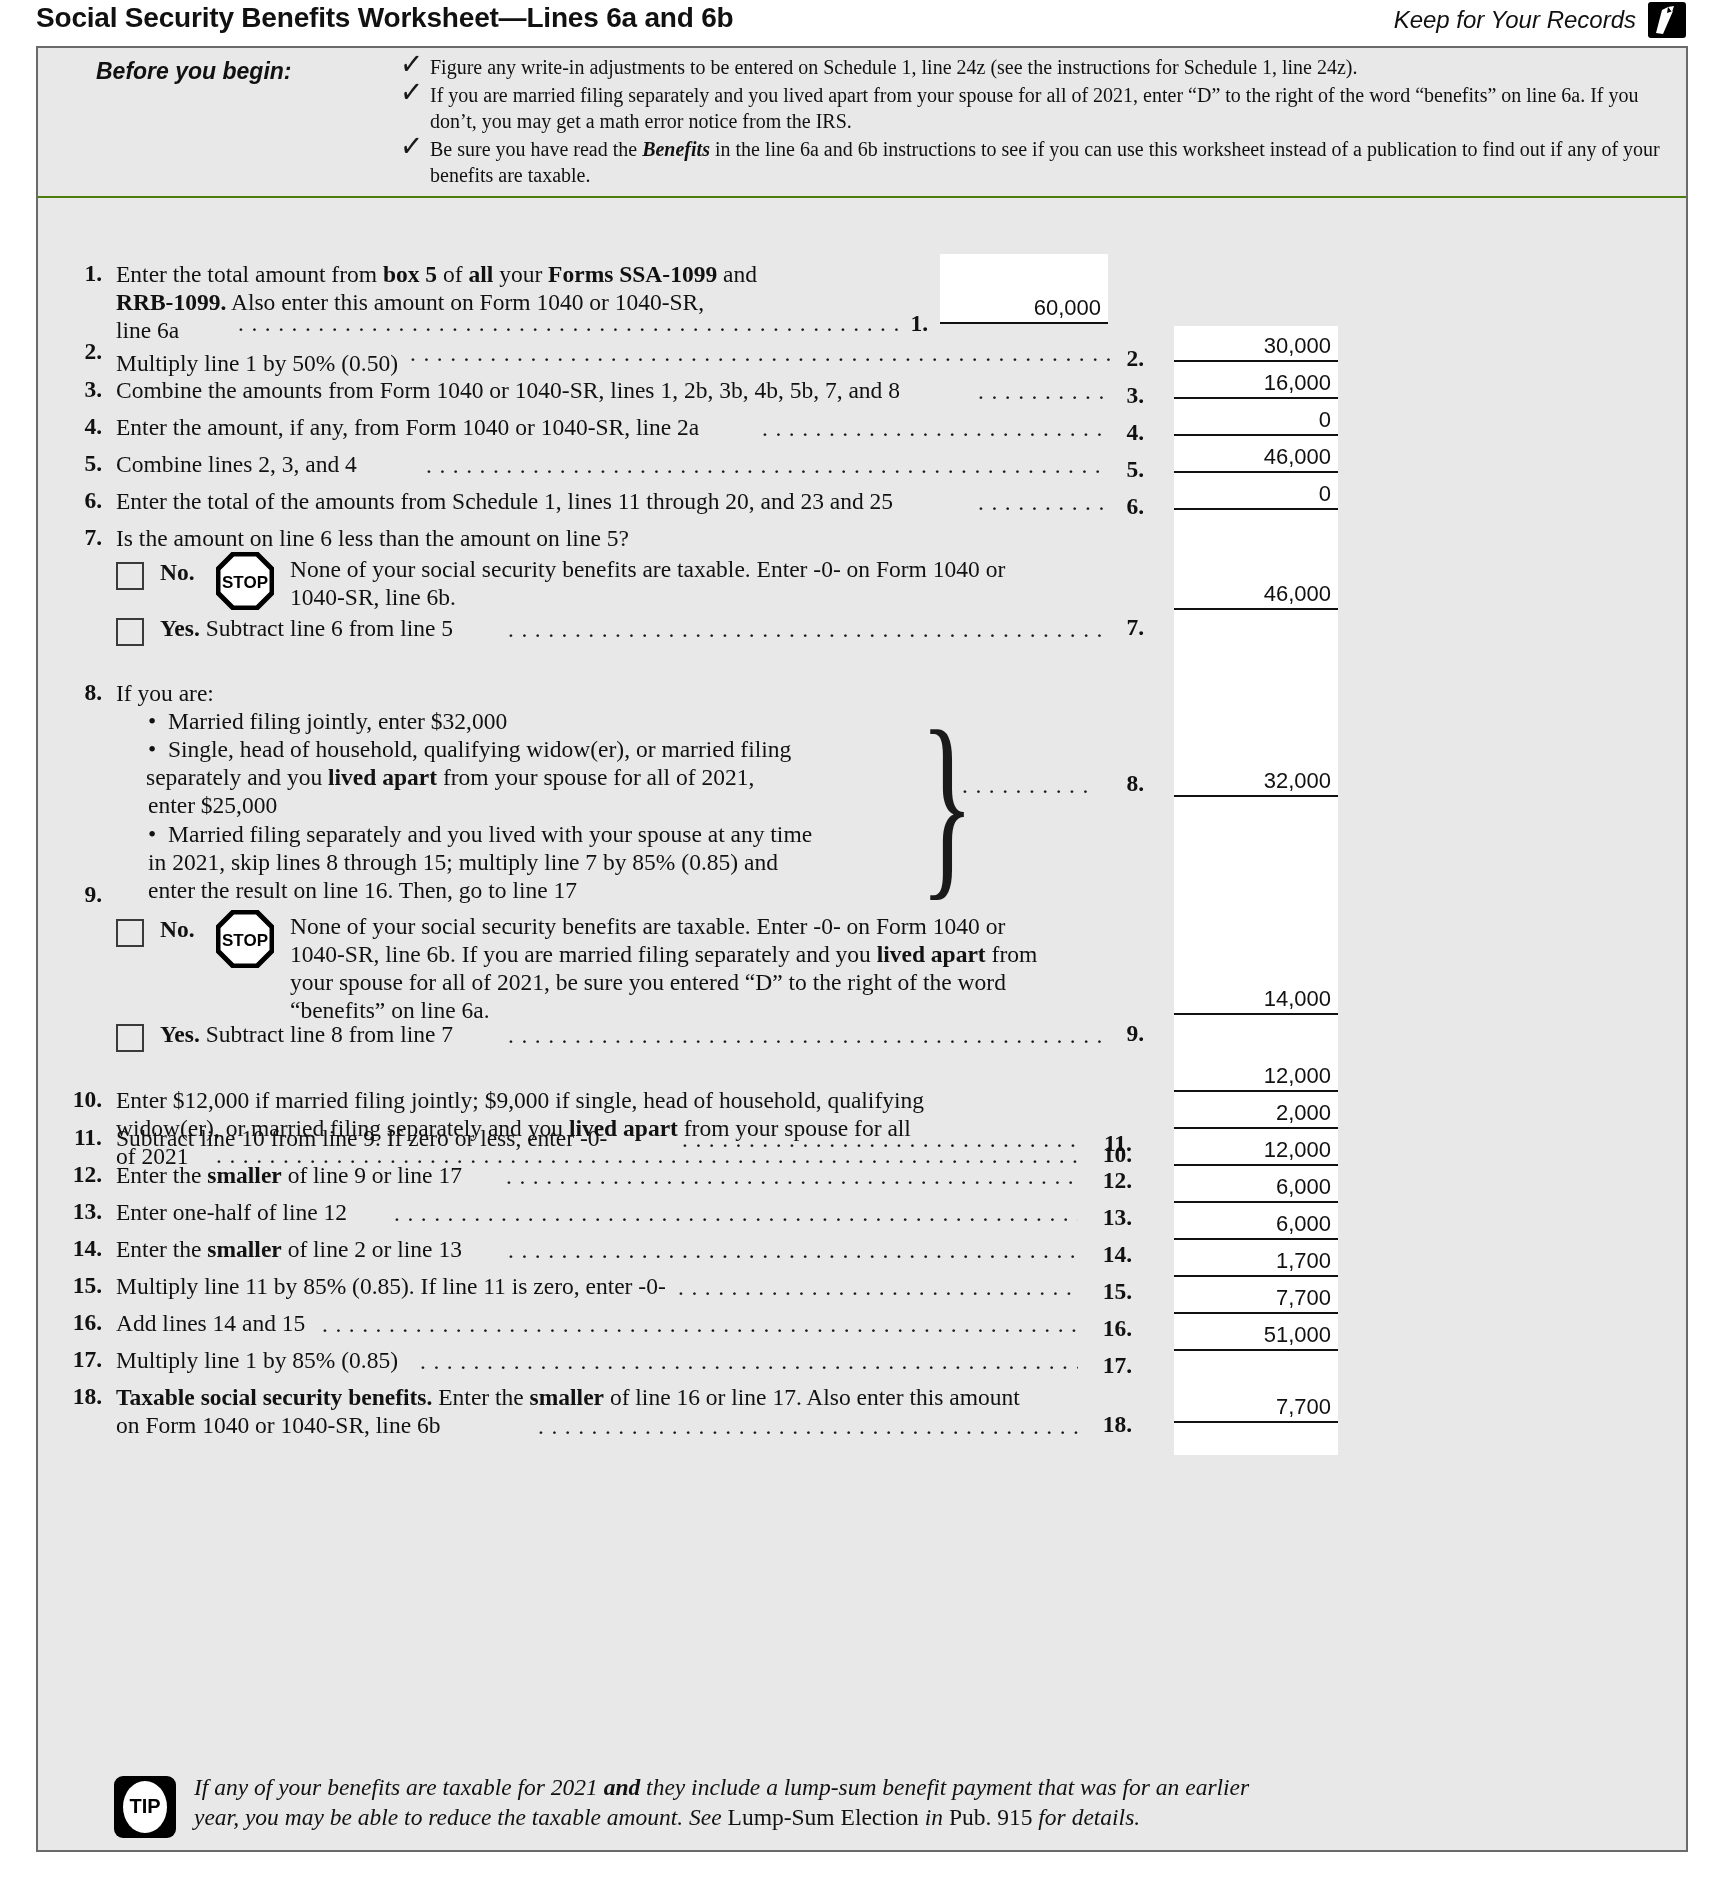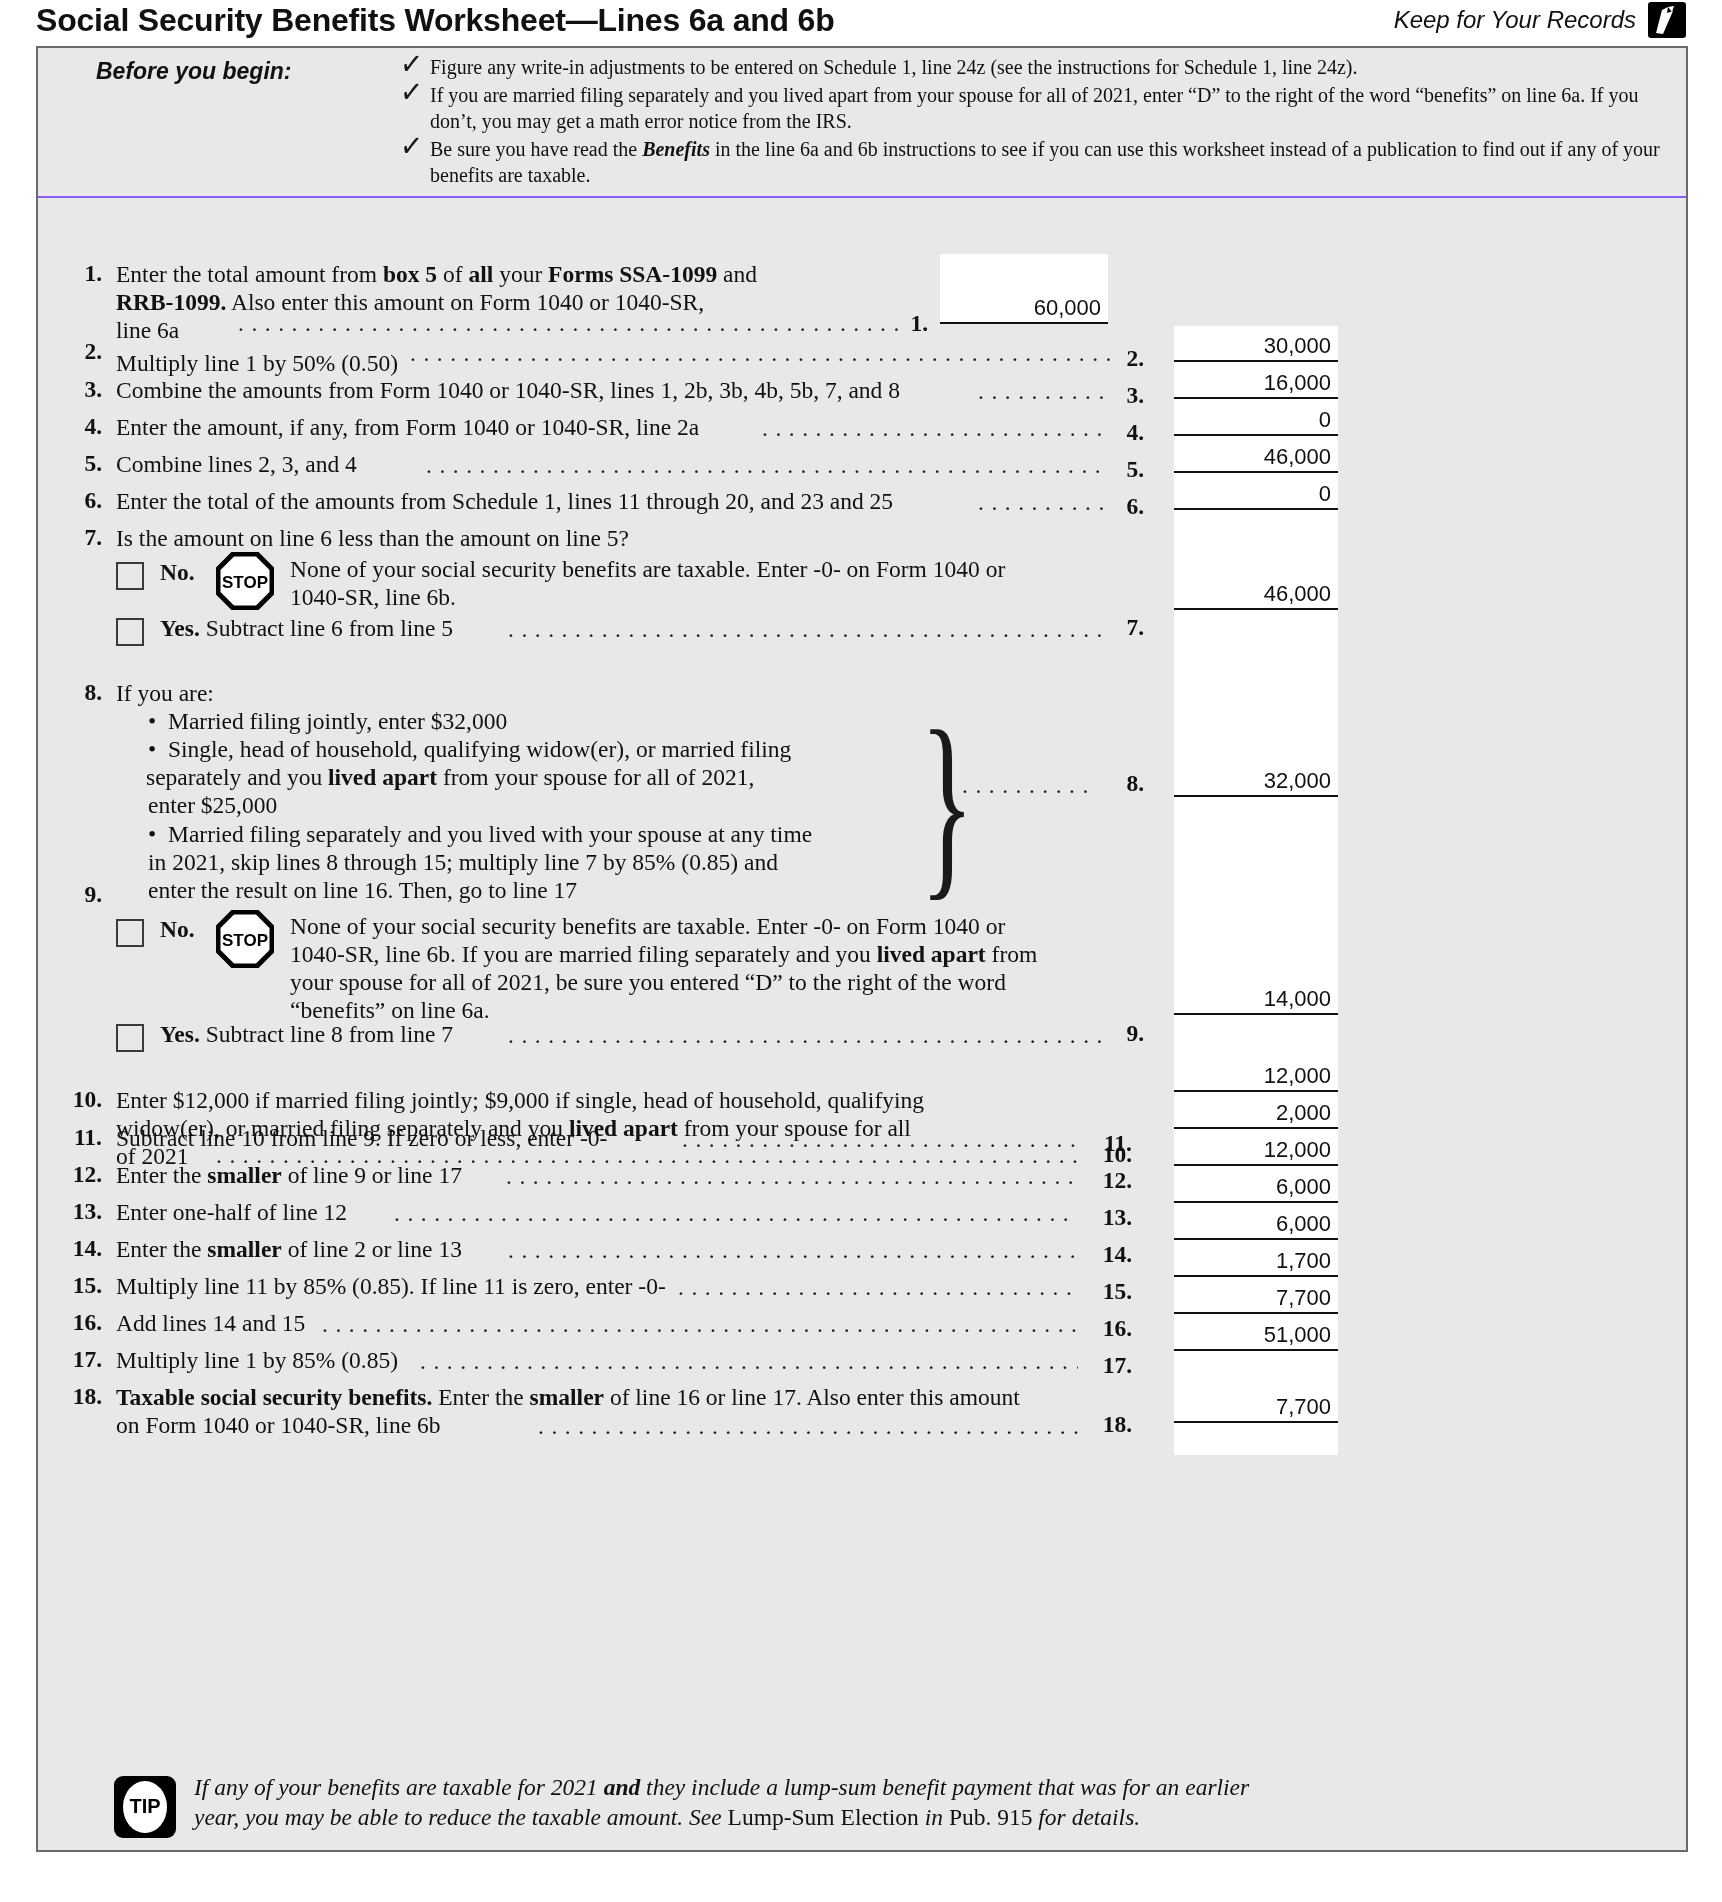--- a/index.html
+++ b/index.html
@@ -25,7 +25,7 @@
     position:absolute; left:36px; top:2px;
     font-family:"Liberation Sans", sans-serif;
     font-weight:bold;
-    font-size:32px;
+    font-size:28px;
     letter-spacing:-0.2px;
     white-space:nowrap;
   }

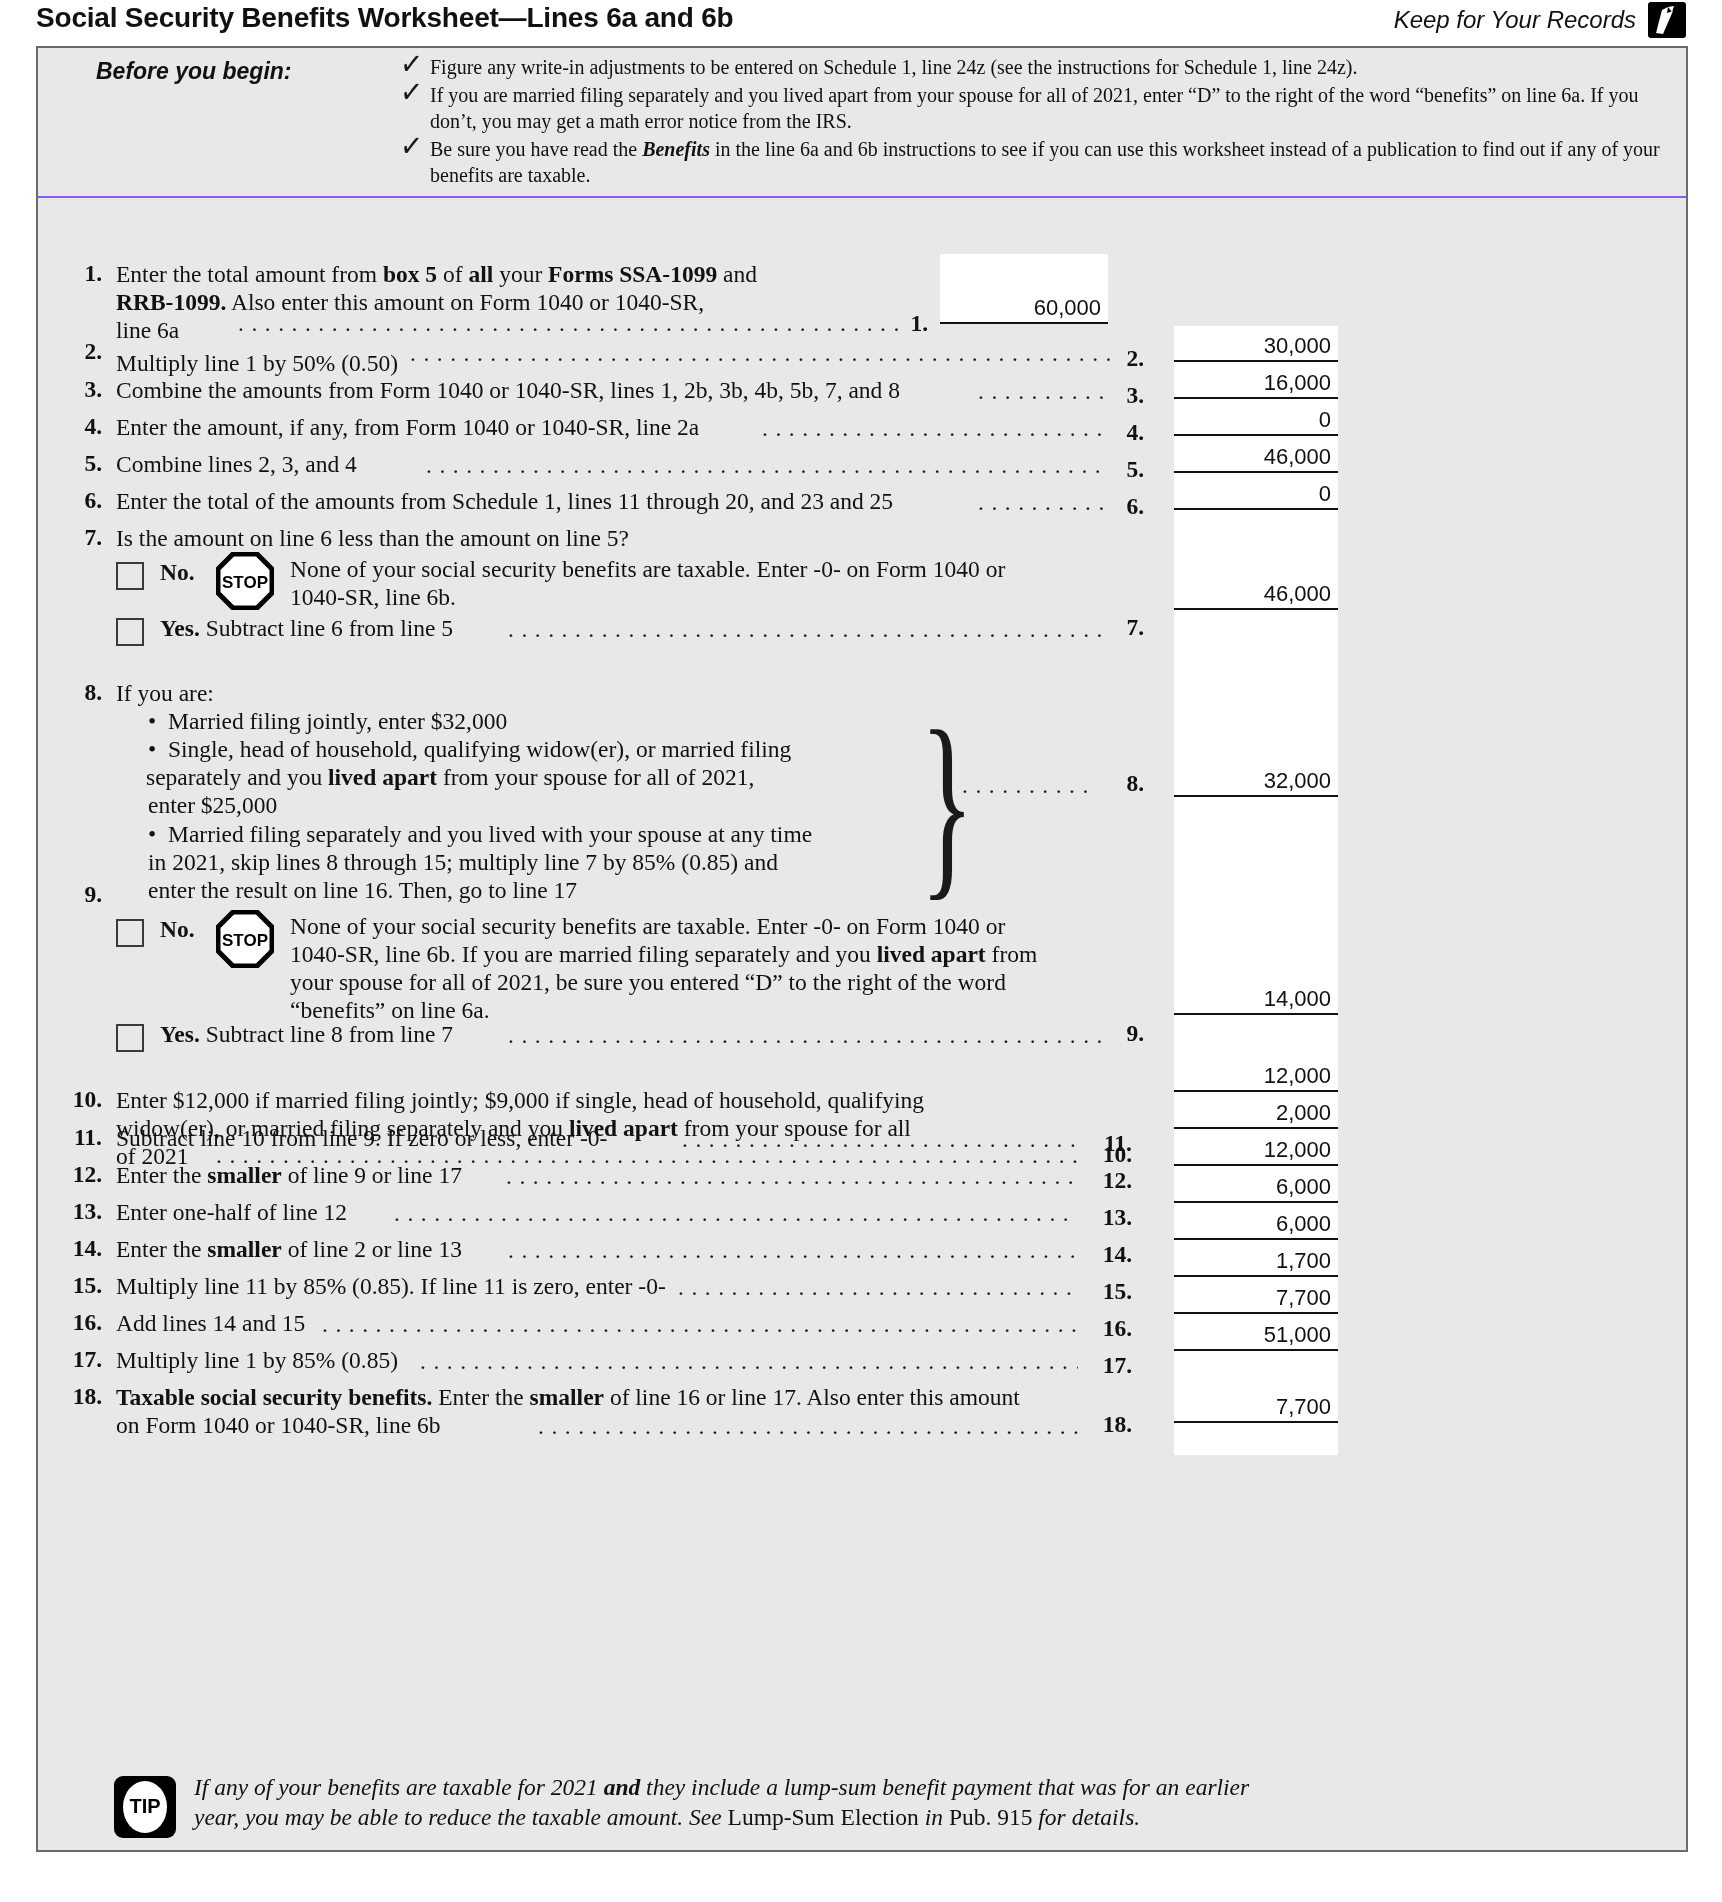--- a/index.html
+++ b/index.html
@@ -56,7 +56,7 @@
   
   .byb{
     position:absolute; left:0; top:0; width:1648px;
-    border-bottom:2px solid #8b5cf6;
+    border-bottom:2px solid #4d7c0f;
     box-sizing:border-box;
     padding:16px 10px 10px 10px;
     min-height:150px;

